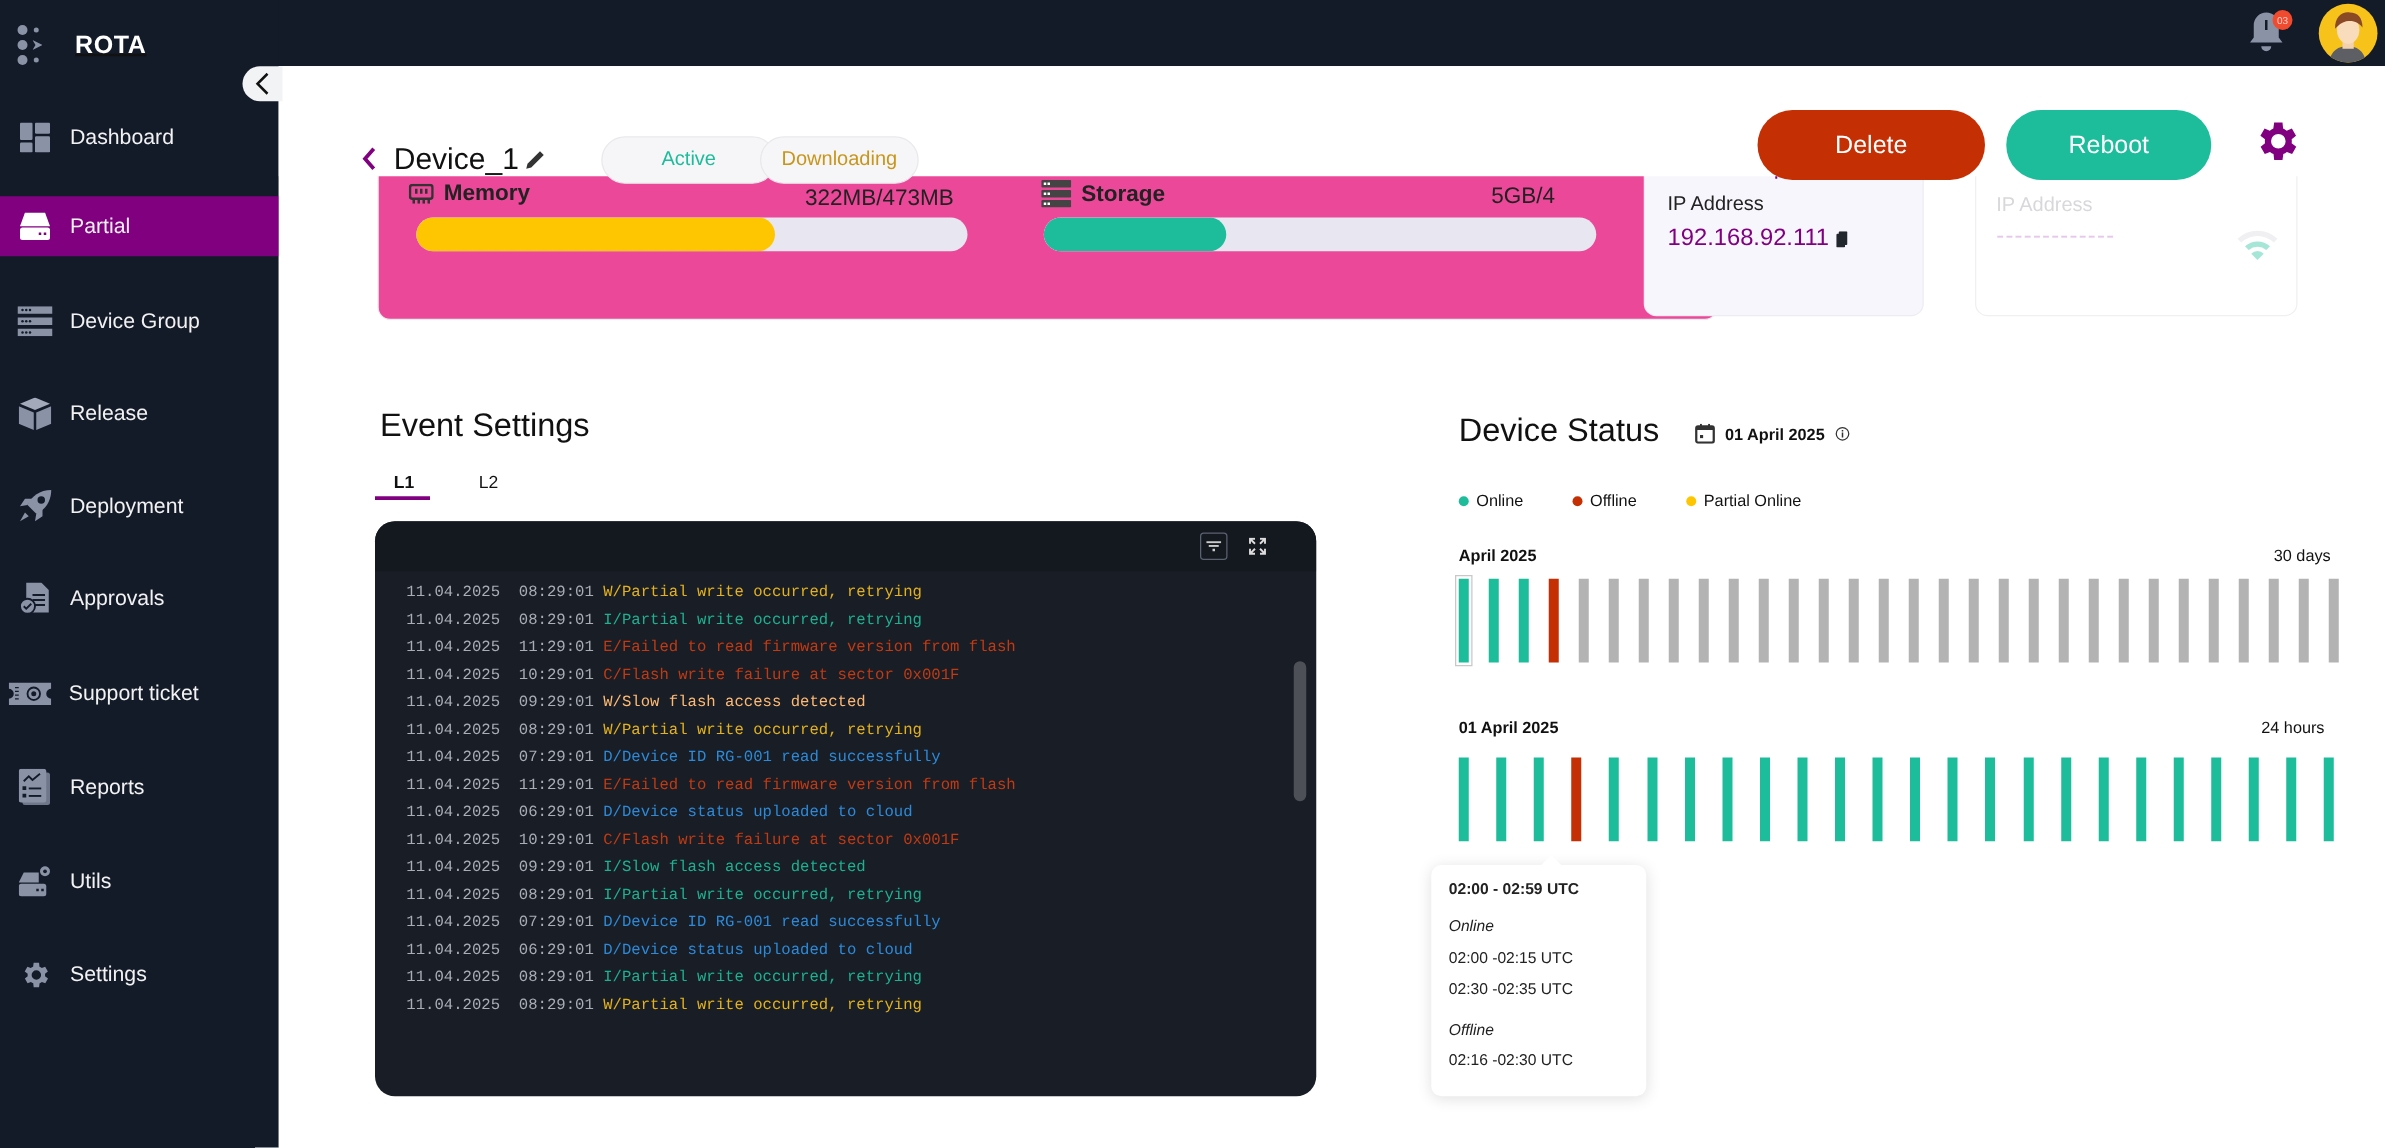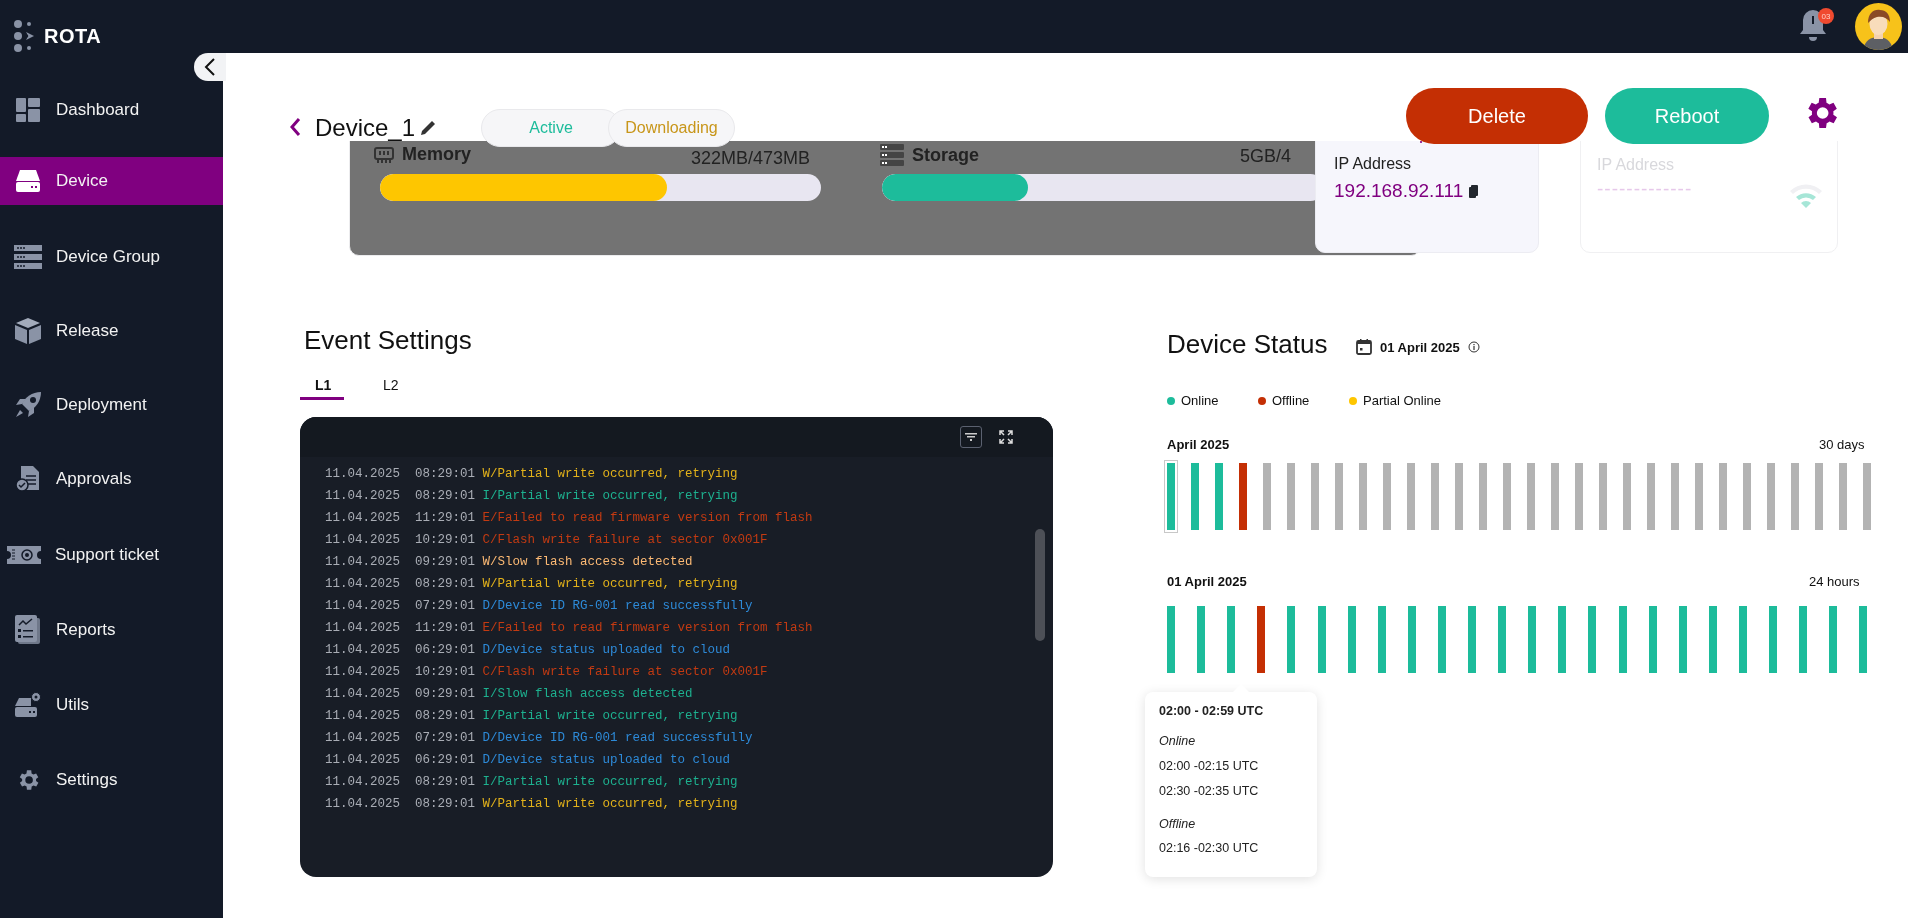--- a/index.html
+++ b/index.html
@@ -6,7 +6,7 @@
   html, body { width: 1908px; height: 918px; overflow: hidden; background: #ffffff; font-family: "Liberation Sans", sans-serif; color: #111; }
   .topbar { position: absolute; left: 0; top: 0; width: 1908px; height: 53px; background: #131a28; }
   .sidebar { position: absolute; left: 0; top: 0; width: 223px; height: 918px; background: #131a28; }
-  .brand { position: absolute; left: 14px; top: 18px; display: flex; align-items: center; gap: 4px; }
+  .brand { position: absolute; left: 14px; top: 18px; display: flex; align-items: center; gap: 20px; text-decoration: underline; }
   .brand-logo { width: 26px; height: 36px; position: relative; }
   .brand-logo i { position: absolute; border-radius: 50%; background: #8a93a6; }
   .brand-name { color: #fff; font-weight: bold; font-size: 20px; letter-spacing: 0.5px; }

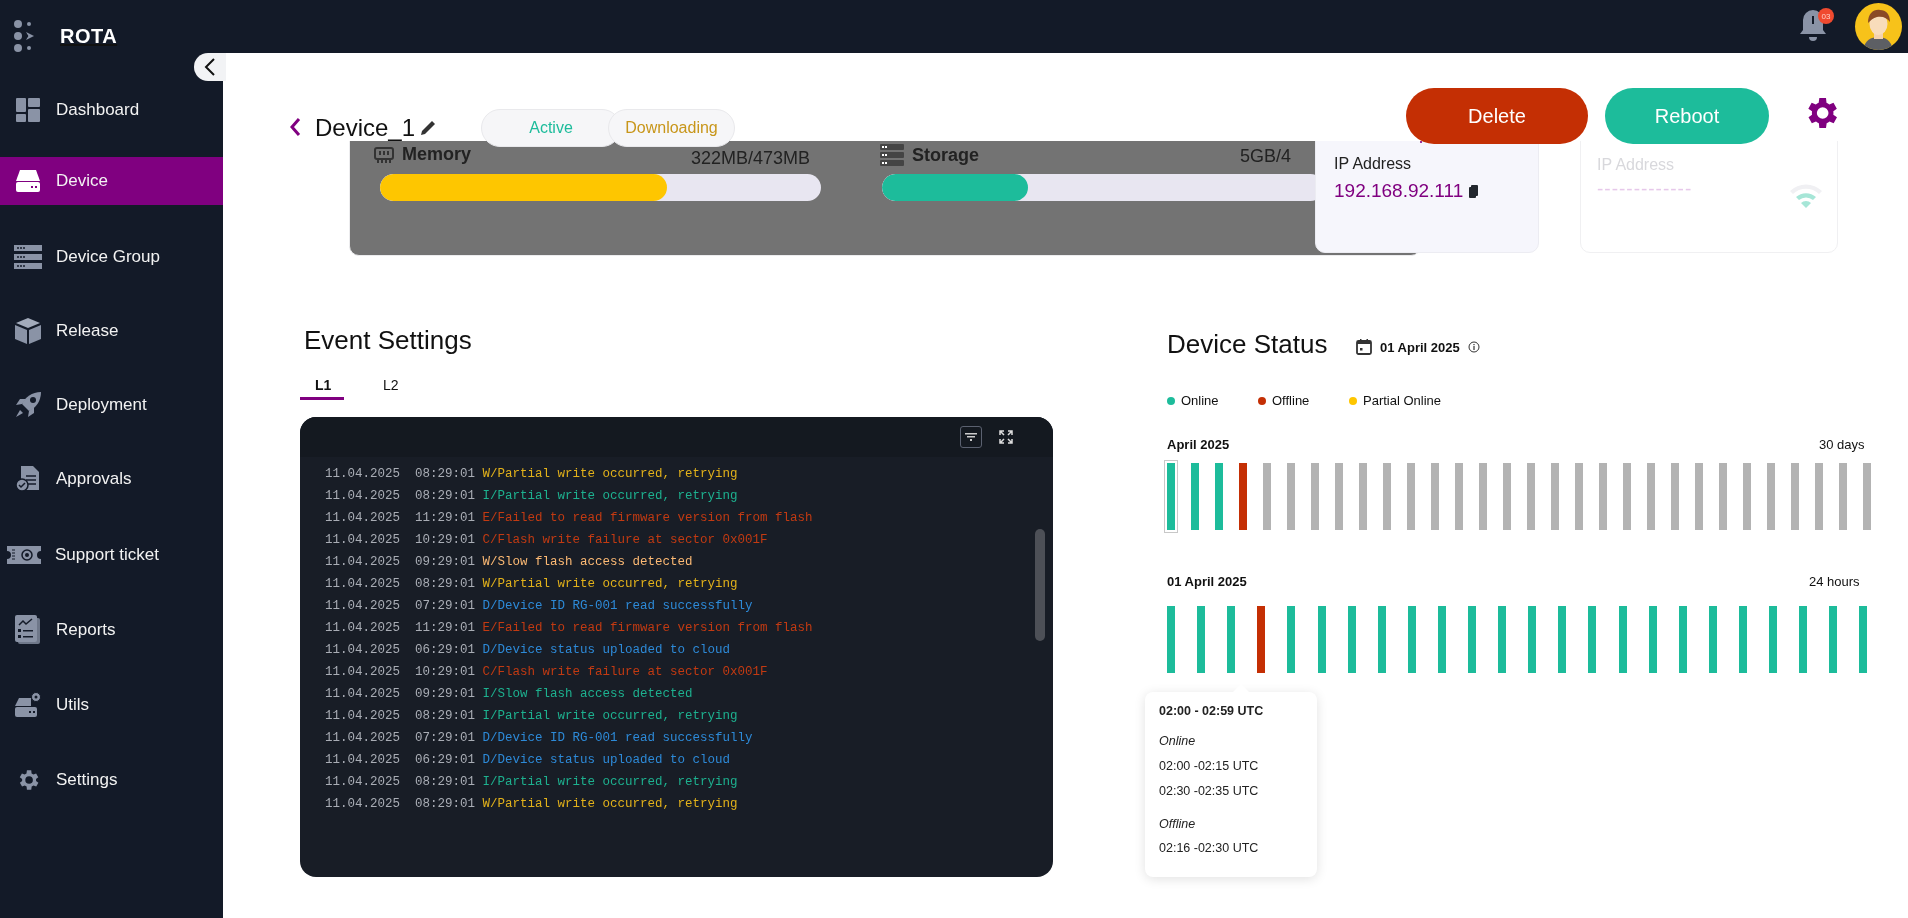--- a/index.html
+++ b/index.html
@@ -33,7 +33,7 @@
   .btn-reboot { left: 1382px; width: 164px; background: #1dbc9b; }
   .gear-btn { position: absolute; left: 1578px; top: 40px; width: 40px; height: 40px; cursor: pointer; }
 
-  .res-card { position: absolute; left: 79px; top: 60px; width: 1072px; height: 143px; border: 1.5px solid #ececee; border-radius: 10px; background: #737373; margin-left: 47px; }
+  .res-card { position: absolute; left: 79px; top: 60px; width: 1072px; height: 143px; border: 1.5px solid #ececee; border-radius: 10px; background: #ec4899; }
   .res-label { position: absolute; display: flex; align-items: center; gap: 8px; font-size: 18px; font-weight: bold; color: #222; }
   .res-value { position: absolute; font-size: 18px; color: #222; }
   .bar-track { position: absolute; height: 27px; border-radius: 14px; background: #e8e6f1; overflow: hidden; }

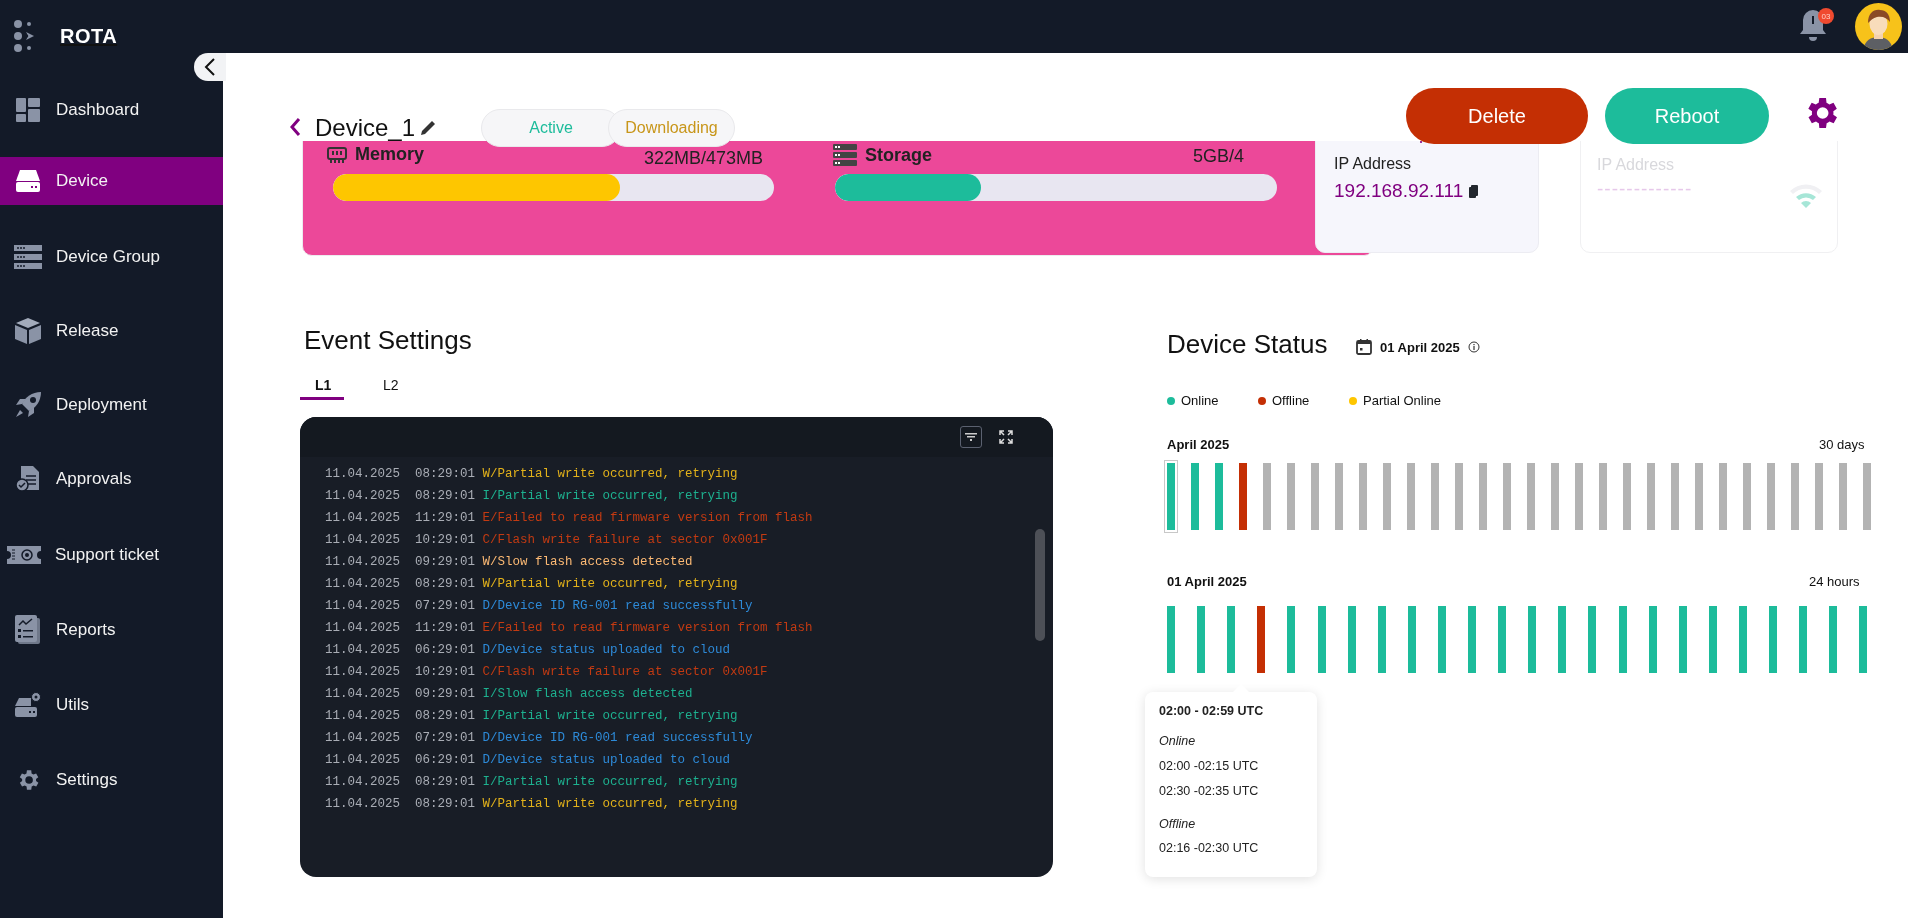--- a/index.html
+++ b/index.html
@@ -109,7 +109,7 @@
           <rect x="19" y="16" width="2" height="2" fill="#800080"></rect>
         </svg>
     </span>
-    <span class="nav-label">Device</span>
+    <span class="nav-label">Partial</span>
   </div>
   <div class="nav-item" style="top:233px">
     <span class="nav-icon">

